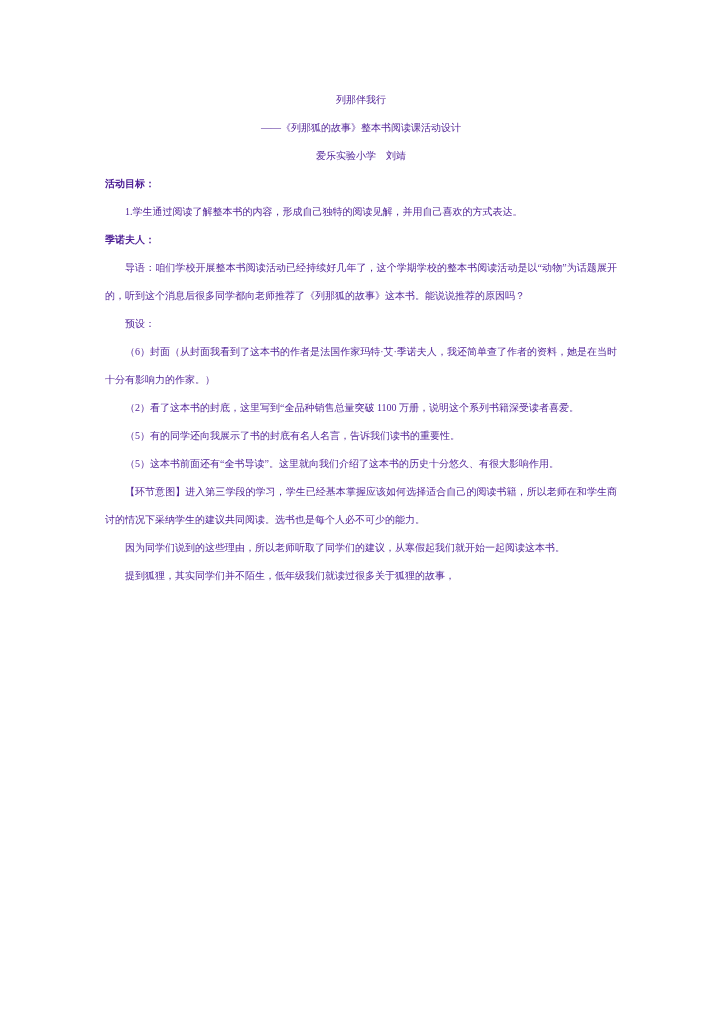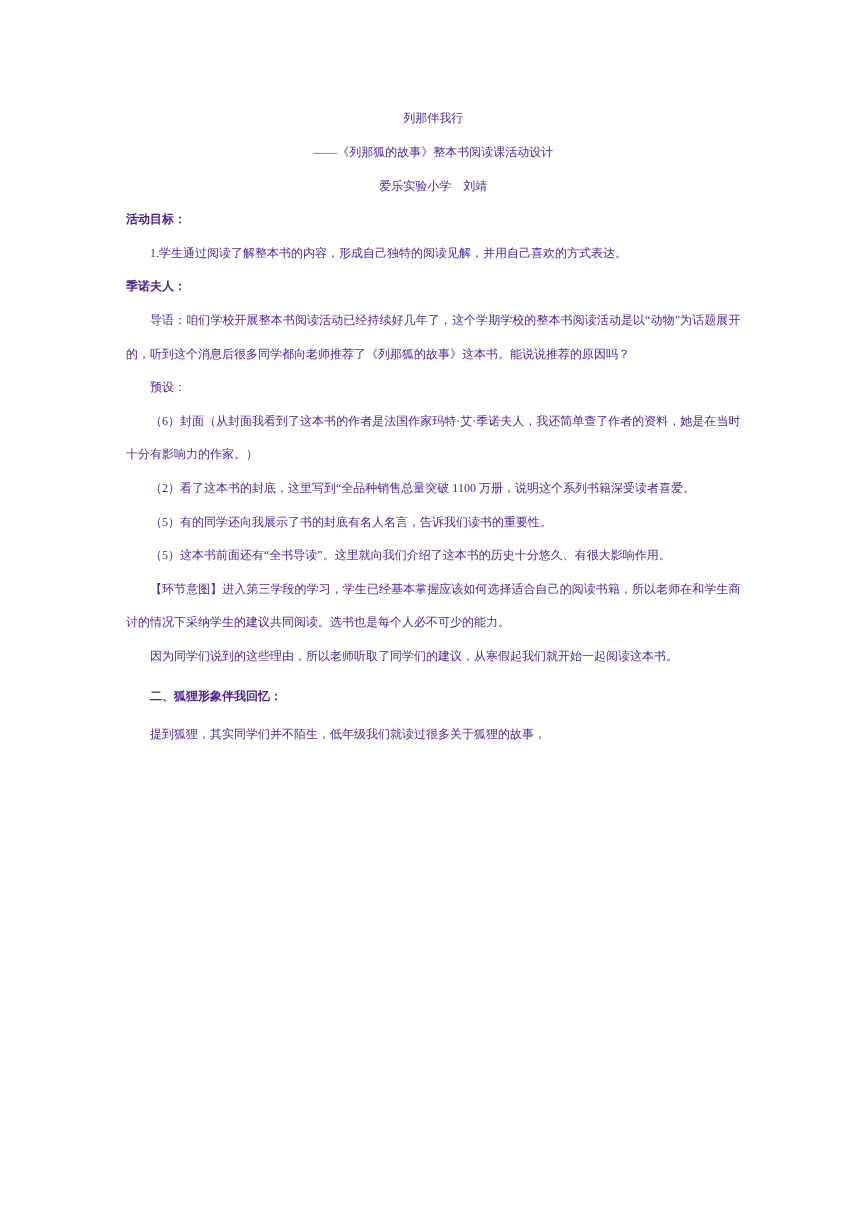--- a/index.html
+++ b/index.html
@@ -75,7 +75,6 @@
 
   <p class="body-p">因为同学们说到的这些理由，所以老师听取了同学们的建议，从寒假起我们就开始一起阅读这本书。</p>
 
-  <p class="h2">二、狐狸形象伴我回忆：</p>
 
   <p class="body-p">提到狐狸，其实同学们并不陌生，低年级我们就读过很多关于狐狸的故事，</p>
 

